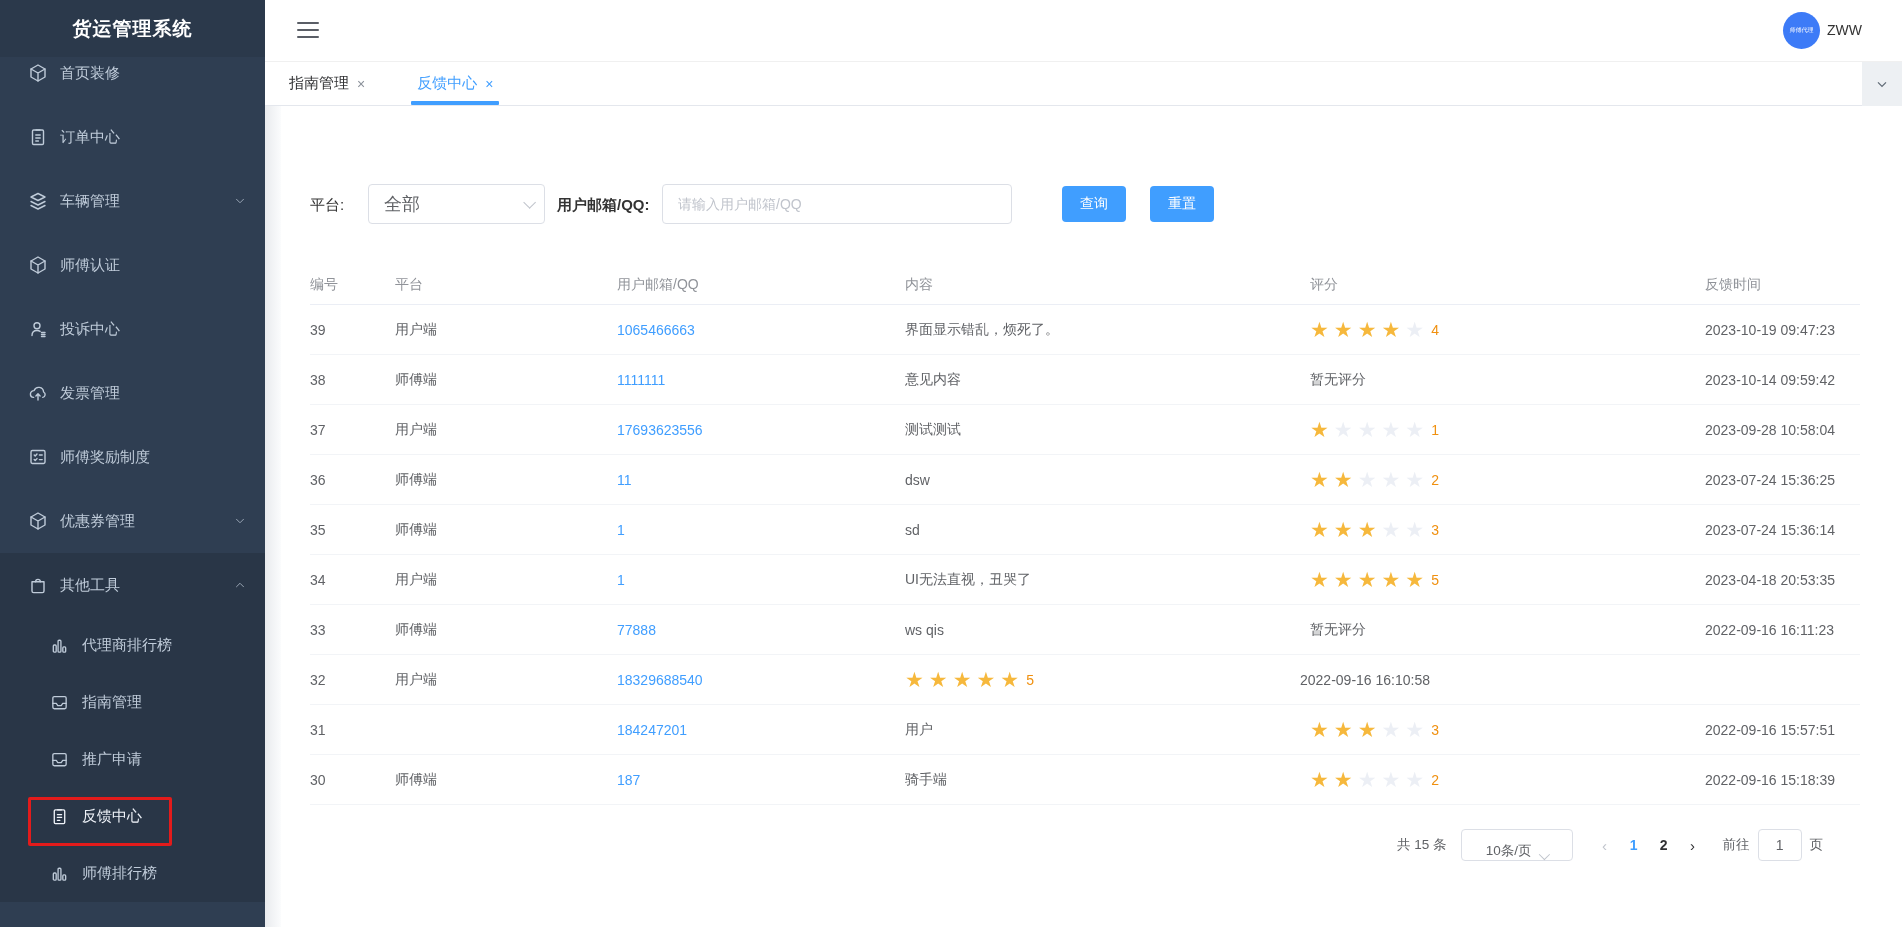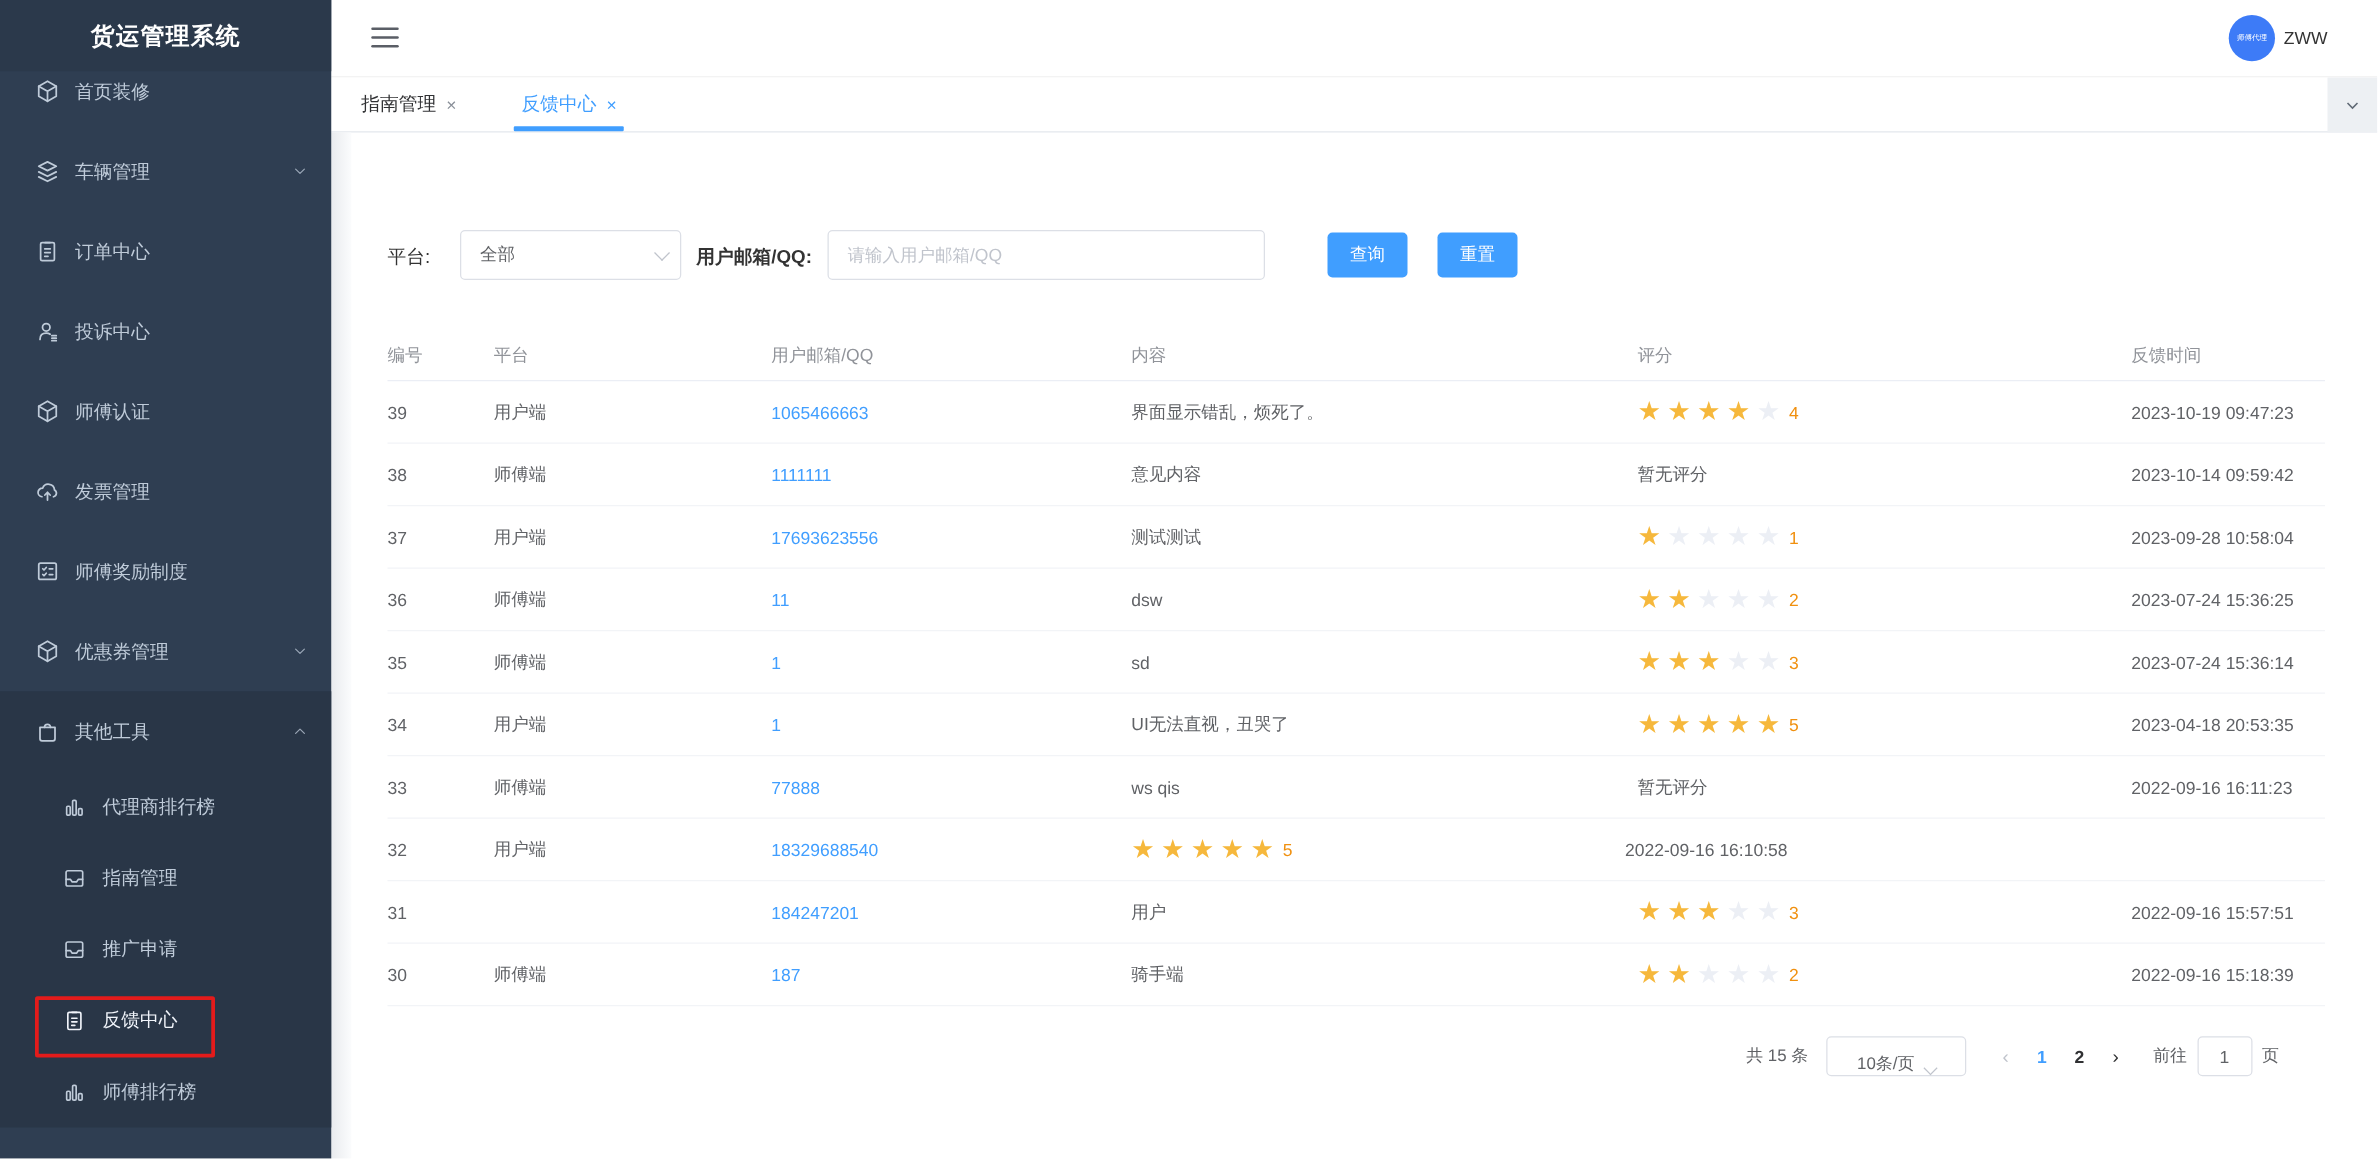--- a/index.html
+++ b/index.html
@@ -129,6 +129,19 @@
           <div class="menu-item">
       <span class="mi-icon">
               <svg class="line-ic " viewBox="0 0 20 20">
+                <rect x="4.5" y="3" width="11" height="14.5" rx="1.2"></rect>
+                <path d="M8 3 h4"></path>
+                <path d="M7.8 8 h4.4 M7.8 11 h4.4 M7.8 14 h2.6"></path>
+              </svg>
+            </span>
+      <span>订单中心</span>
+
+    </div>
+        </div>
+        <div>
+          <div class="menu-item">
+      <span class="mi-icon">
+              <svg class="line-ic " viewBox="0 0 20 20">
                 <path d="M10 2.5 L17 6 L10 9.5 L3 6 Z"></path>
                 <path d="M3 10.5 L10 14 L17 10.5"></path>
                 <path d="M3 14.5 L10 18 L17 14.5"></path>
@@ -138,19 +151,6 @@
       <span class="chev"><svg class="line-ic " viewBox="0 0 20 20">
                 <polyline points="5 7.5 10 12.5 15 7.5"></polyline>
               </svg></span>
-    </div>
-        </div>
-        <div>
-          <div class="menu-item">
-      <span class="mi-icon">
-              <svg class="line-ic " viewBox="0 0 20 20">
-                <rect x="4.5" y="3" width="11" height="14.5" rx="1.2"></rect>
-                <path d="M8 3 h4"></path>
-                <path d="M7.8 8 h4.4 M7.8 11 h4.4 M7.8 14 h2.6"></path>
-              </svg>
-            </span>
-      <span>订单中心</span>
-
     </div>
         </div>
         <div>

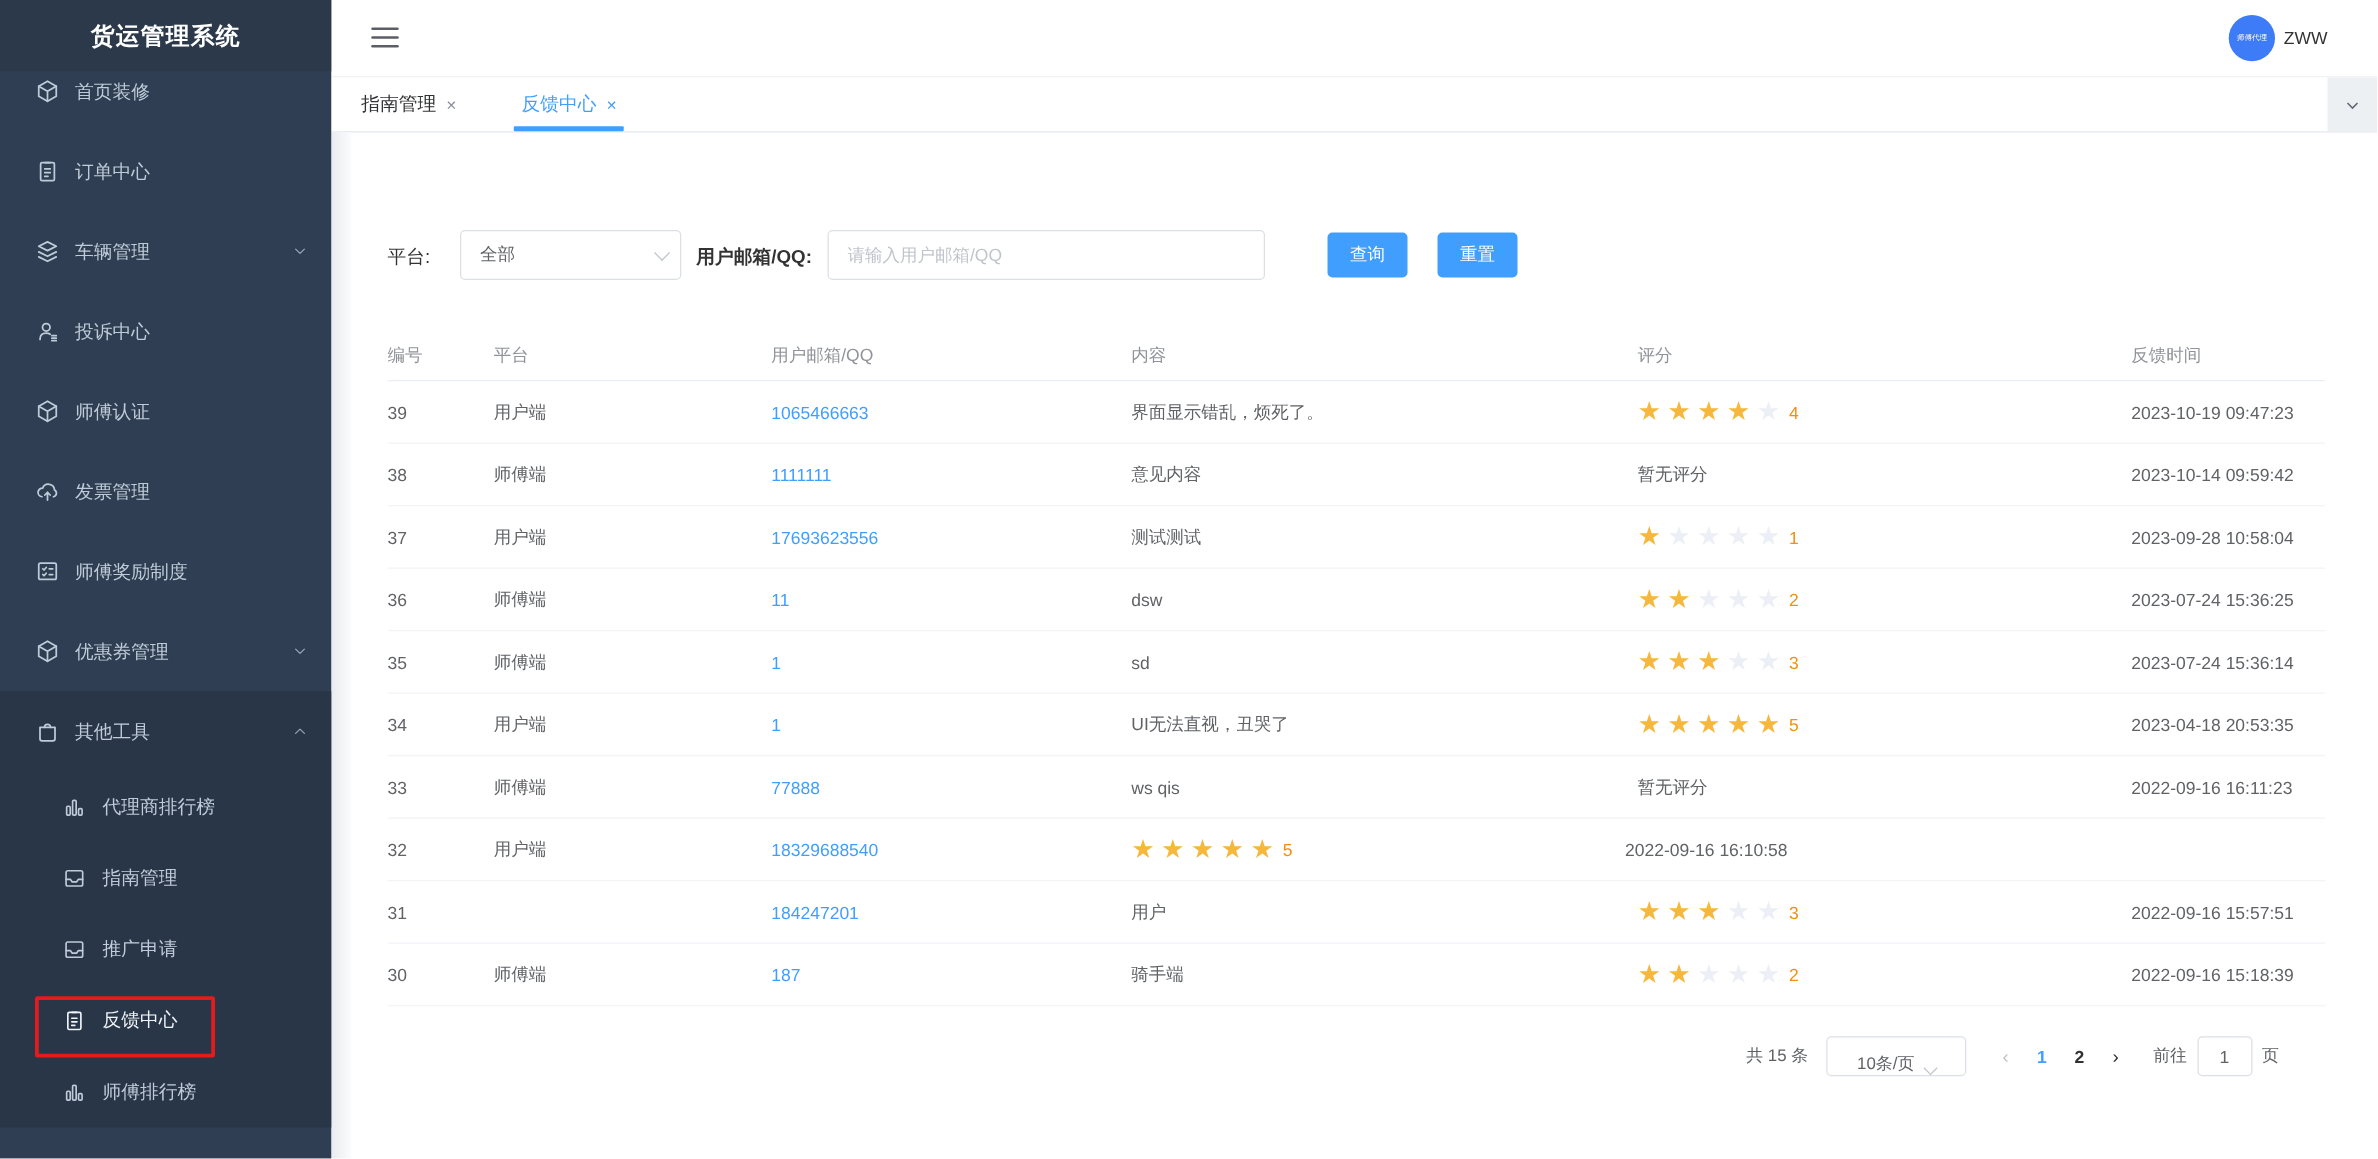--- a/index.html
+++ b/index.html
@@ -63,7 +63,7 @@
   .f-label2 { left:557px; top:196px; font-weight:bold; }
   .sel { position:absolute; left:368px; top:184px; width:177px; height:40px;
     border:1px solid #dcdfe6; border-radius:4px; background:#fff; display:flex;
-    align-items:center; padding:0 15px; font-size:14px; color:#606266; cursor:pointer; }
+    align-items:center; padding:0 15px; font-size:18px; color:#606266; cursor:pointer; }
   .sel .dd { position:absolute; right:12px; width:9px; height:9px; border-right:1.4px solid #c0c4cc;
     border-bottom:1.4px solid #c0c4cc; transform:rotate(45deg) translateY(-3px); }
   .txt-input { position:absolute; left:662px; top:184px; width:350px; height:40px;

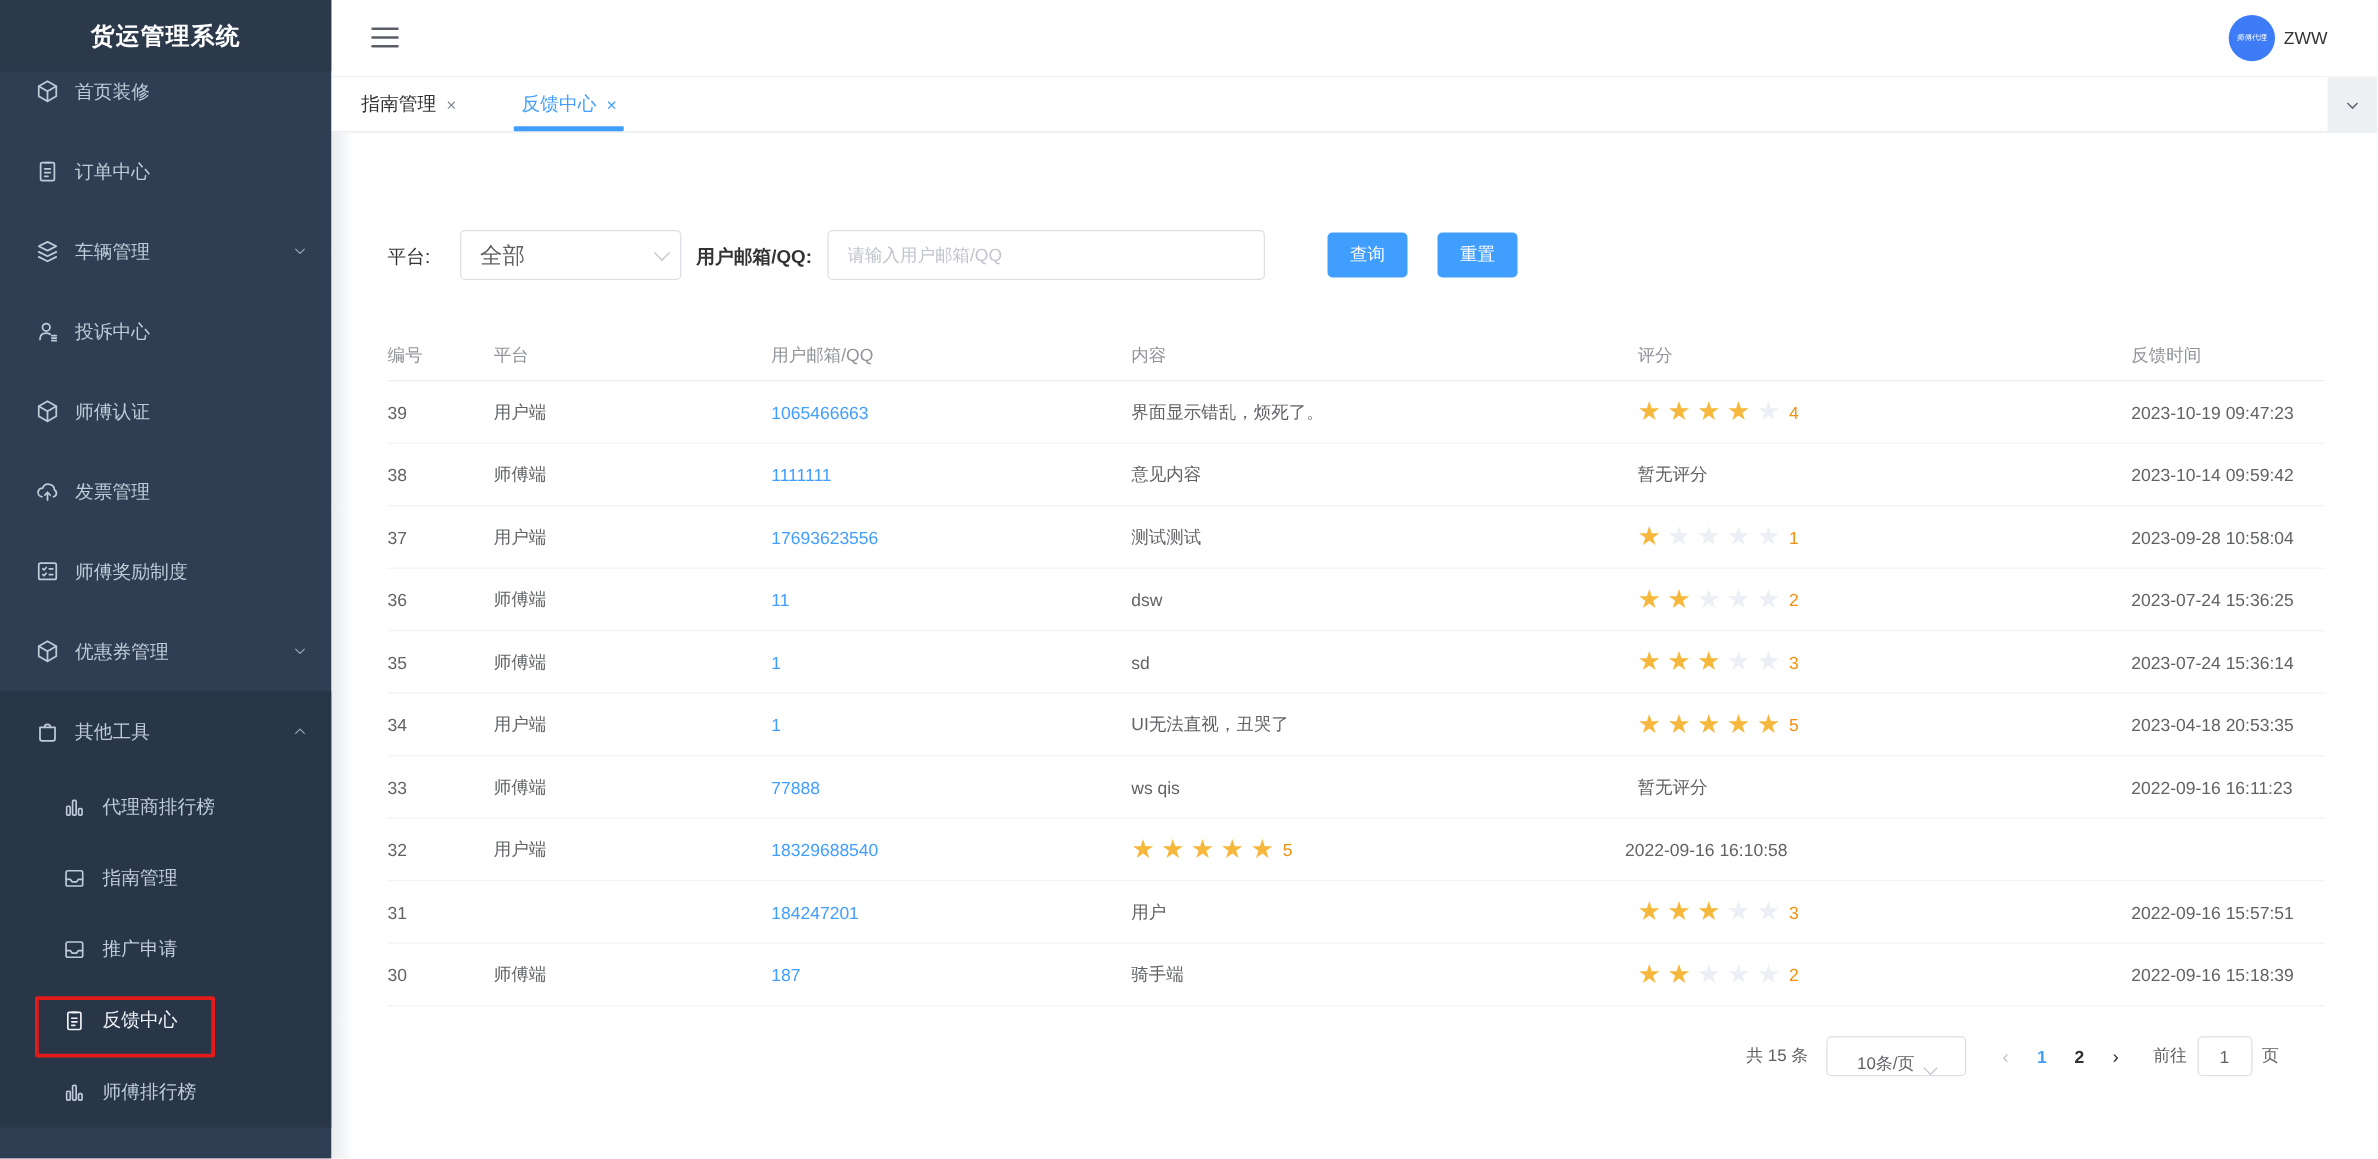--- a/index.html
+++ b/index.html
@@ -157,24 +157,24 @@
           <div class="menu-item">
       <span class="mi-icon">
               <svg class="line-ic " viewBox="0 0 20 20">
+                <path d="M10 2 L17 6 V14 L10 18 L3 14 V6 Z"></path>
+                <path d="M3 6 L10 10 L17 6 M10 10 V18"></path>
+              </svg>
+            </span>
+      <span>师傅认证</span>
+
+    </div>
+        </div>
+        <div>
+          <div class="menu-item">
+      <span class="mi-icon">
+              <svg class="line-ic " viewBox="0 0 20 20">
                 <circle cx="9" cy="6.8" r="3"></circle>
                 <path d="M4 16.5 c0-3.4 2.2-5 5-5 1.2 0 2.3.3 3.1.9"></path>
                 <path d="M13.5 13.5 h3.5 M13.5 15.5 h3.5 M13.5 17.5 h3.5"></path>
               </svg>
             </span>
       <span>投诉中心</span>
-
-    </div>
-        </div>
-        <div>
-          <div class="menu-item">
-      <span class="mi-icon">
-              <svg class="line-ic " viewBox="0 0 20 20">
-                <path d="M10 2 L17 6 V14 L10 18 L3 14 V6 Z"></path>
-                <path d="M3 6 L10 10 L17 6 M10 10 V18"></path>
-              </svg>
-            </span>
-      <span>师傅认证</span>
 
     </div>
         </div>

